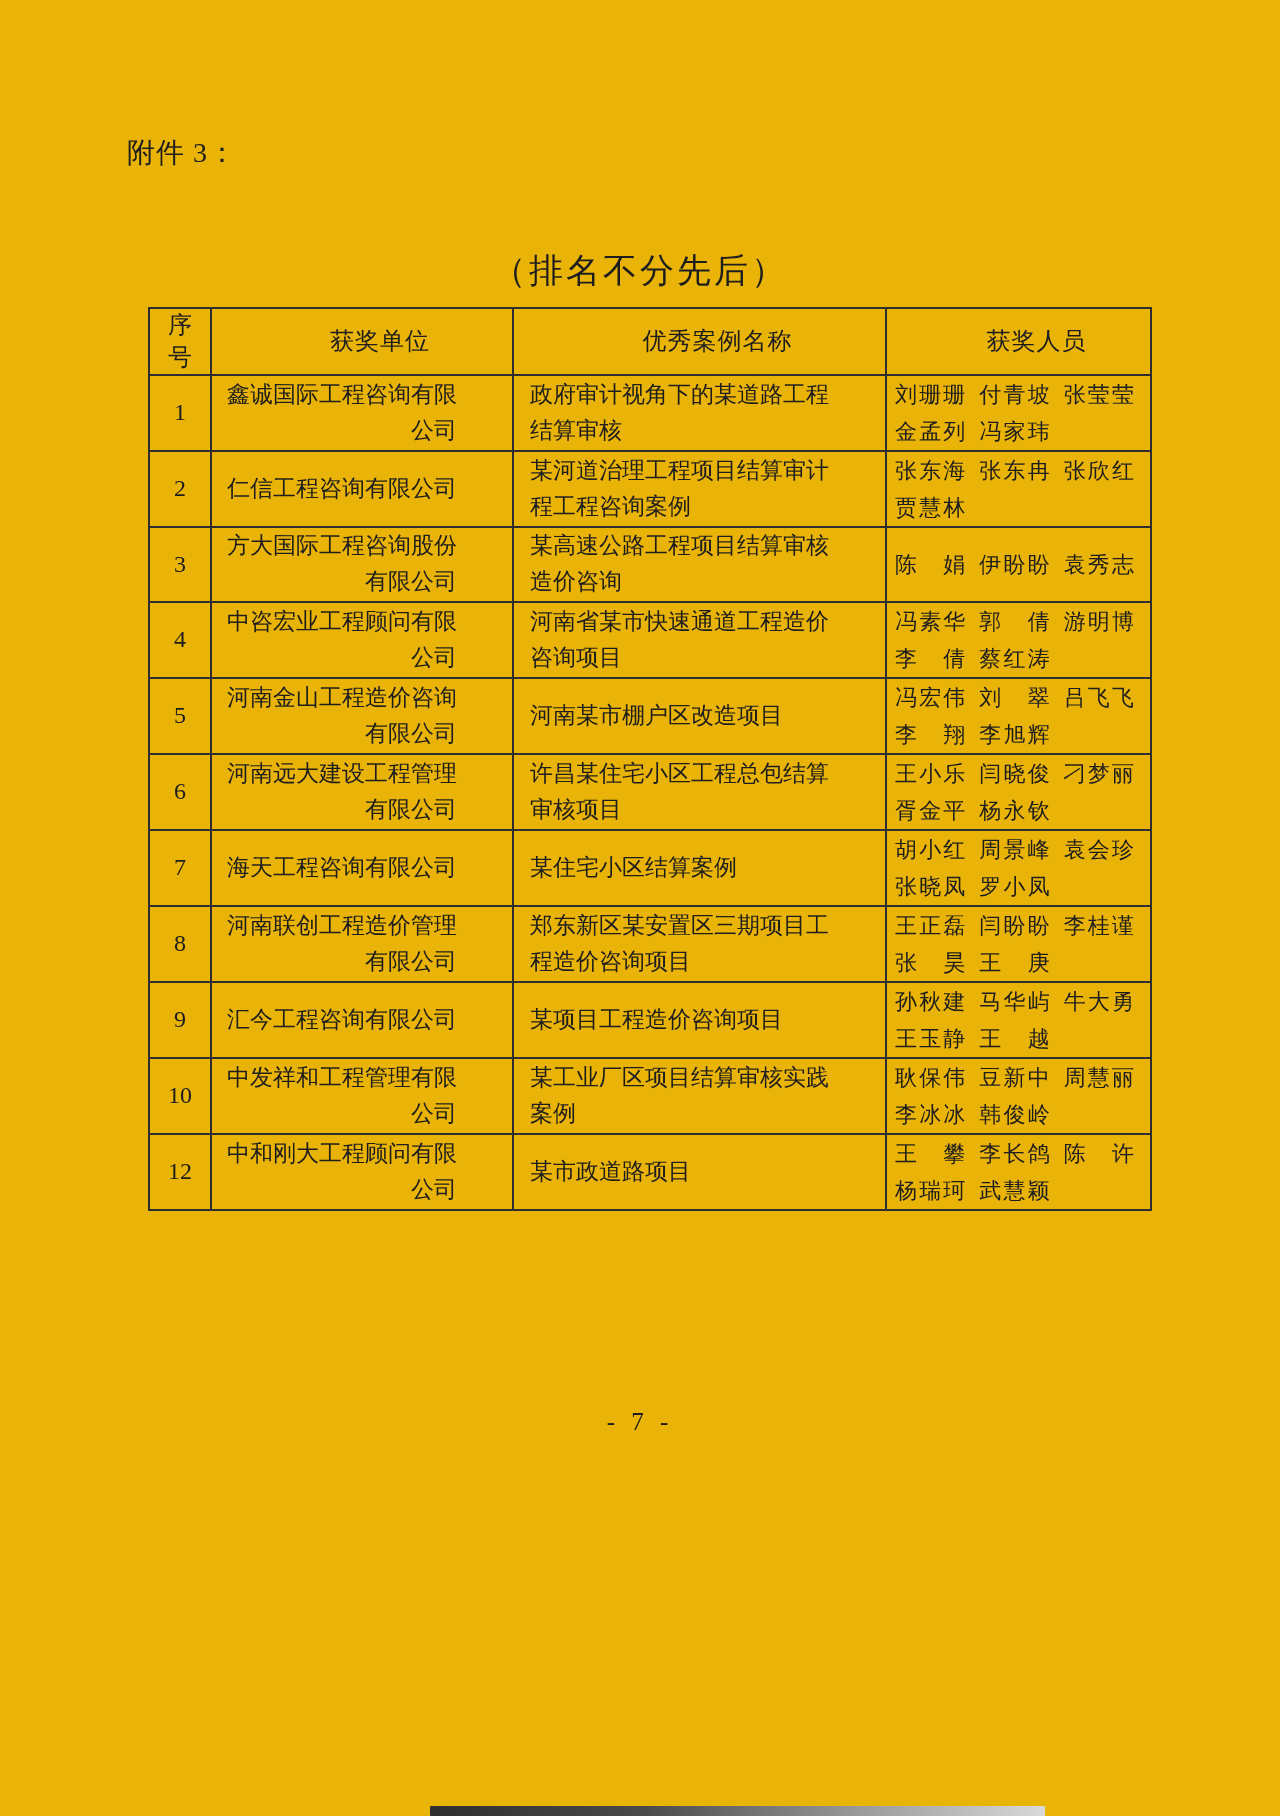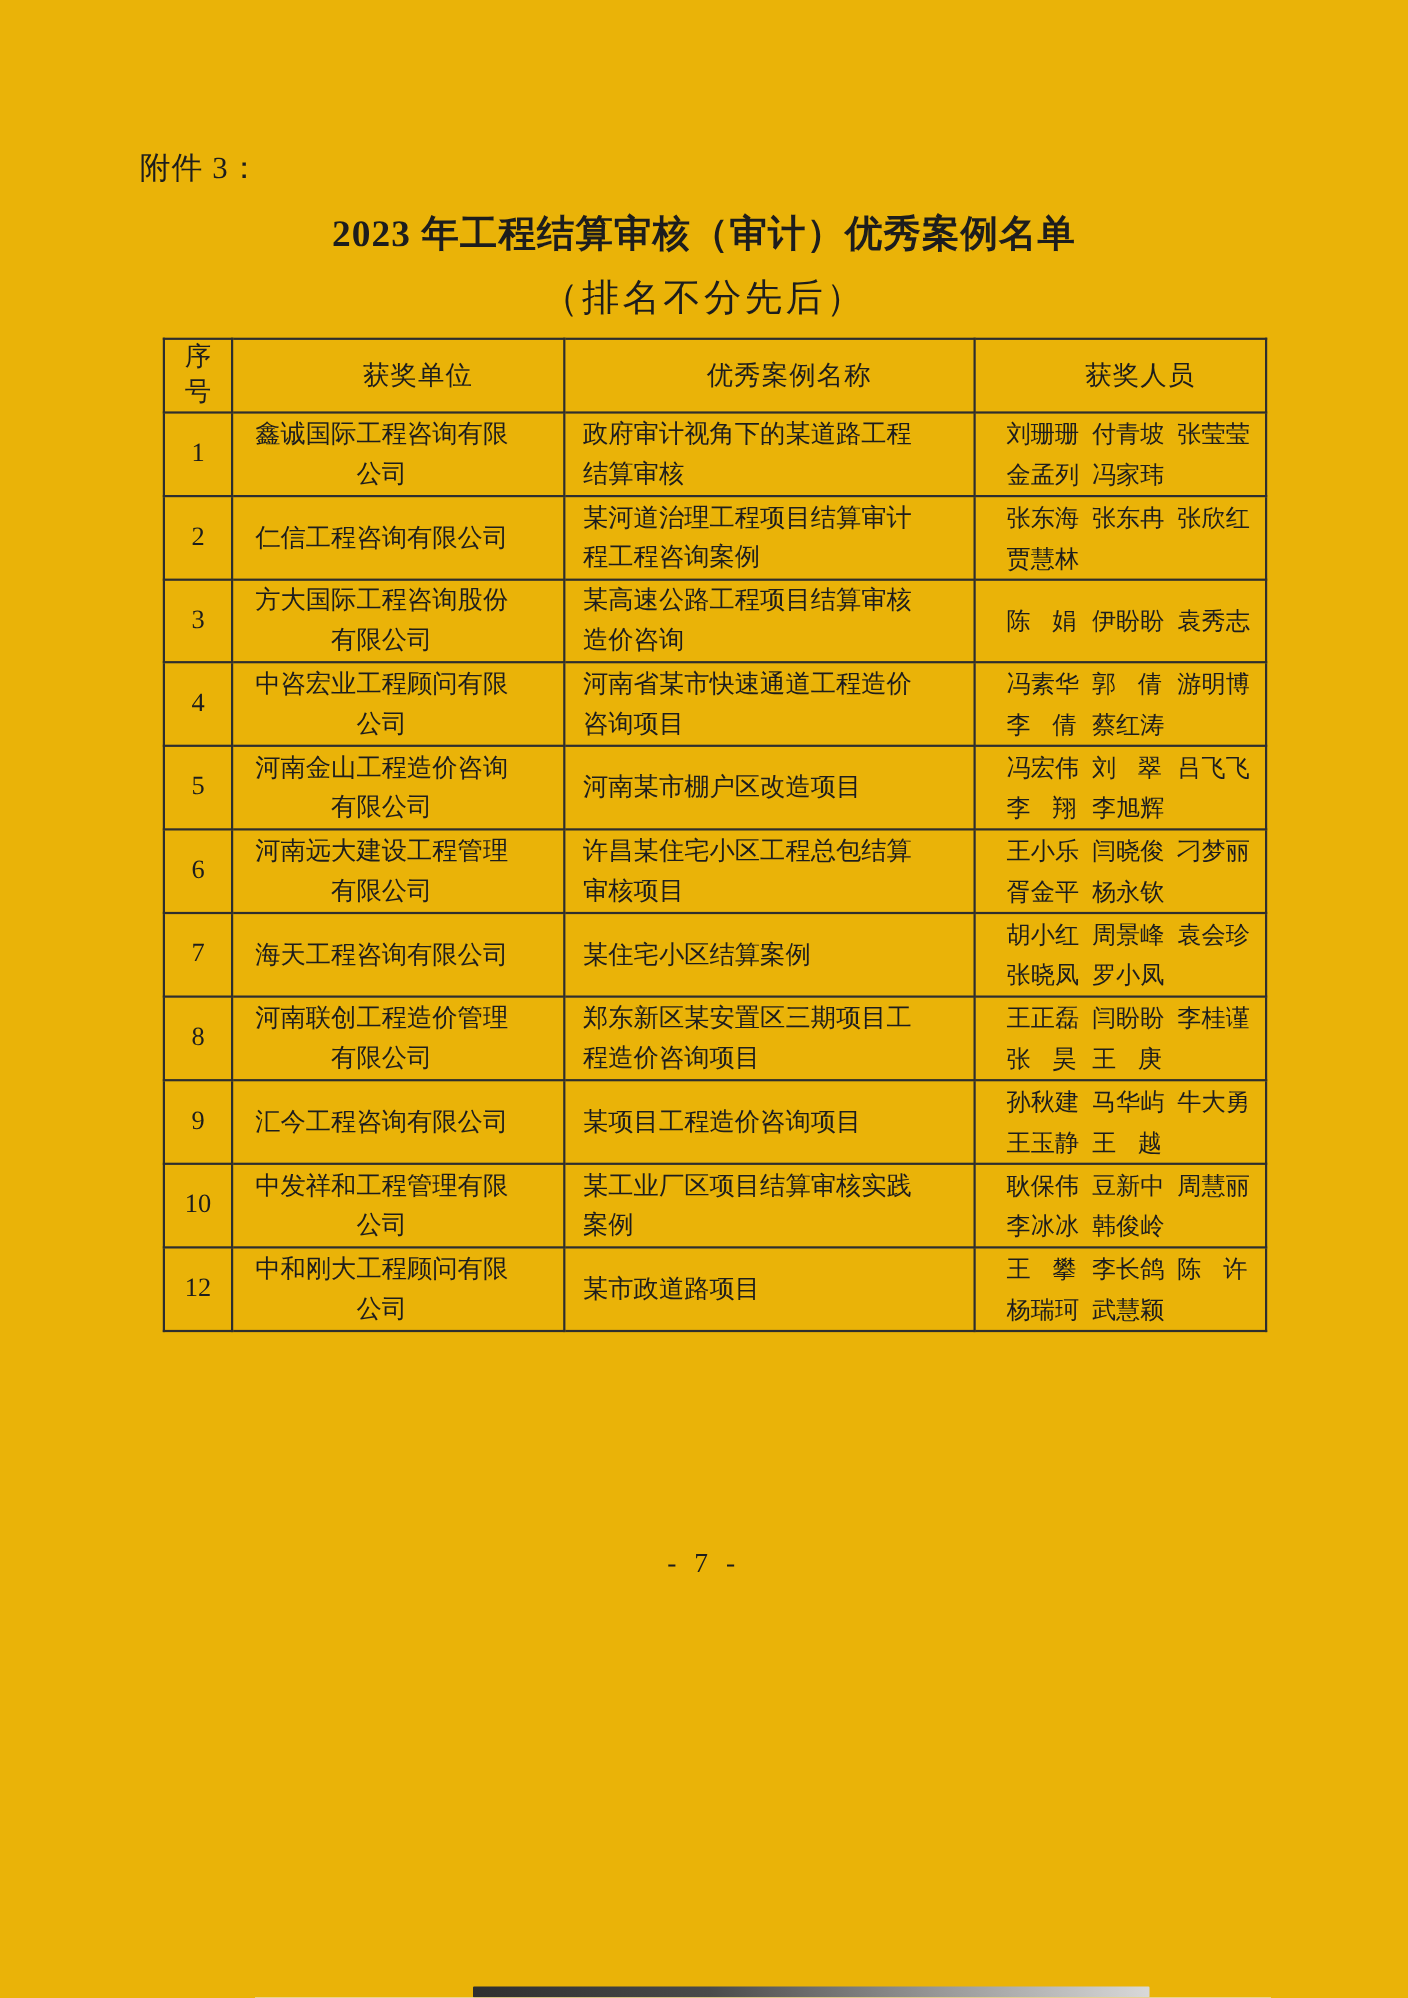--- a/index.html
+++ b/index.html
@@ -139,7 +139,6 @@
 
   <div class="attachment-label">附件 3：</div>
 
-  <div class="doc-title">2023 年工程结算审核（审计）优秀案例名单</div>
 
   <div class="doc-subtitle">（排名不分先后）</div>
 

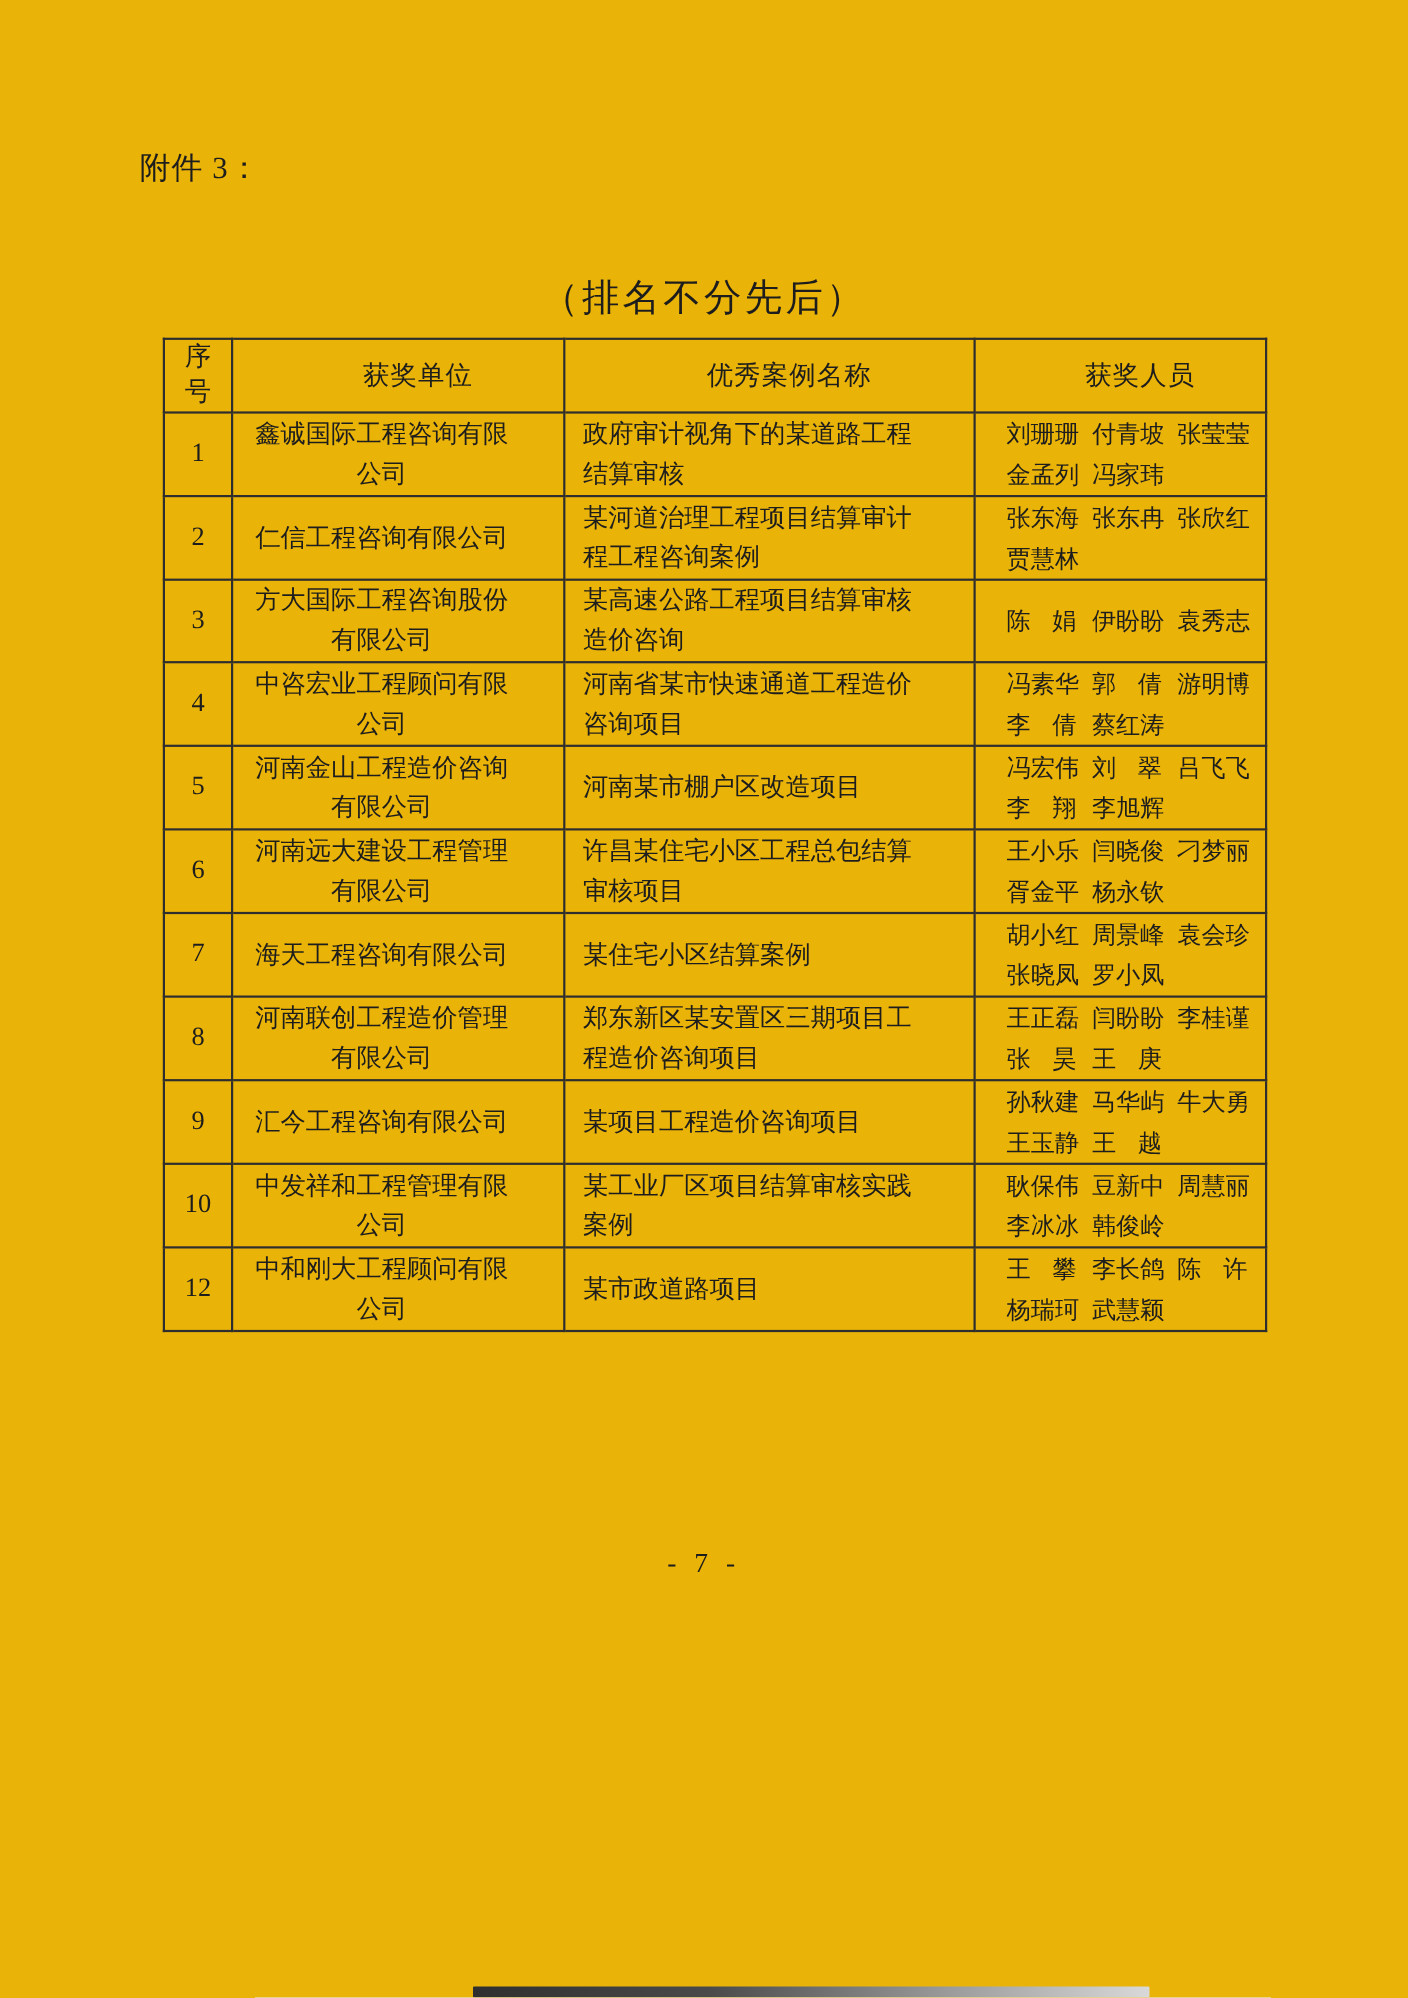--- a/index.html
+++ b/index.html
@@ -81,10 +81,10 @@
 
   td.c-unit .unit-text {
     width: 242px;
-    margin-left: 14px;
+    margin-left: 3px;
     font-size: 23px;
     line-height: 36px;
-    text-align: center;
+    text-align: right;
   }
   td.c-case .case-text {
     width: 308px;

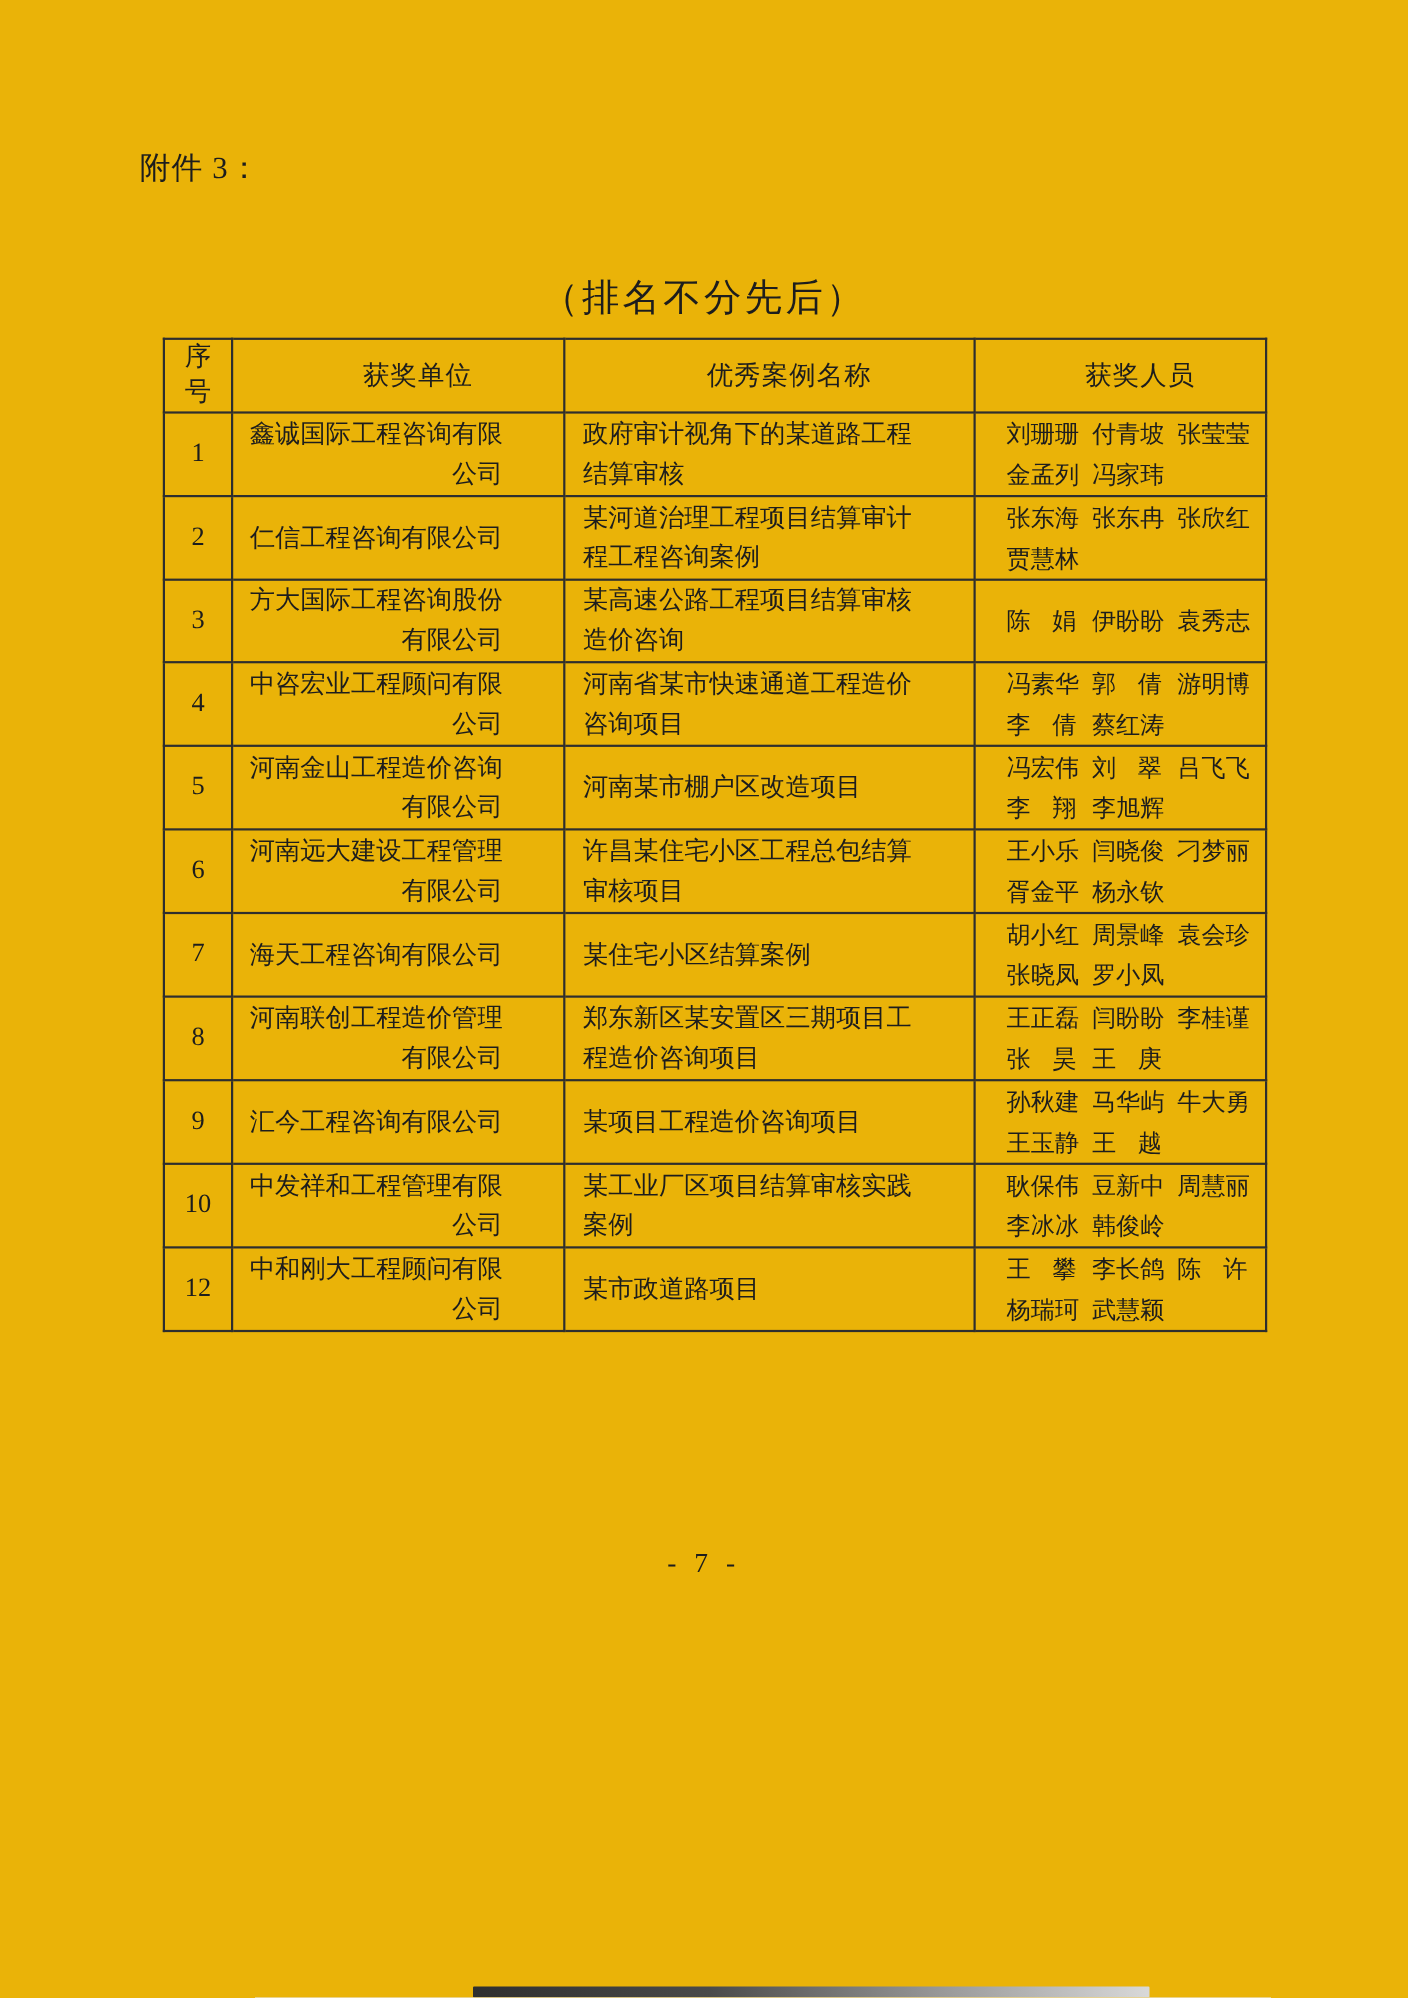--- a/index.html
+++ b/index.html
@@ -96,7 +96,7 @@
   td.c-people .people-wrap {
     display: flex;
     flex-wrap: wrap;
-    margin-left: 28px;
+    margin-left: 8px;
     margin-right: 2px;
   }
   .name {

